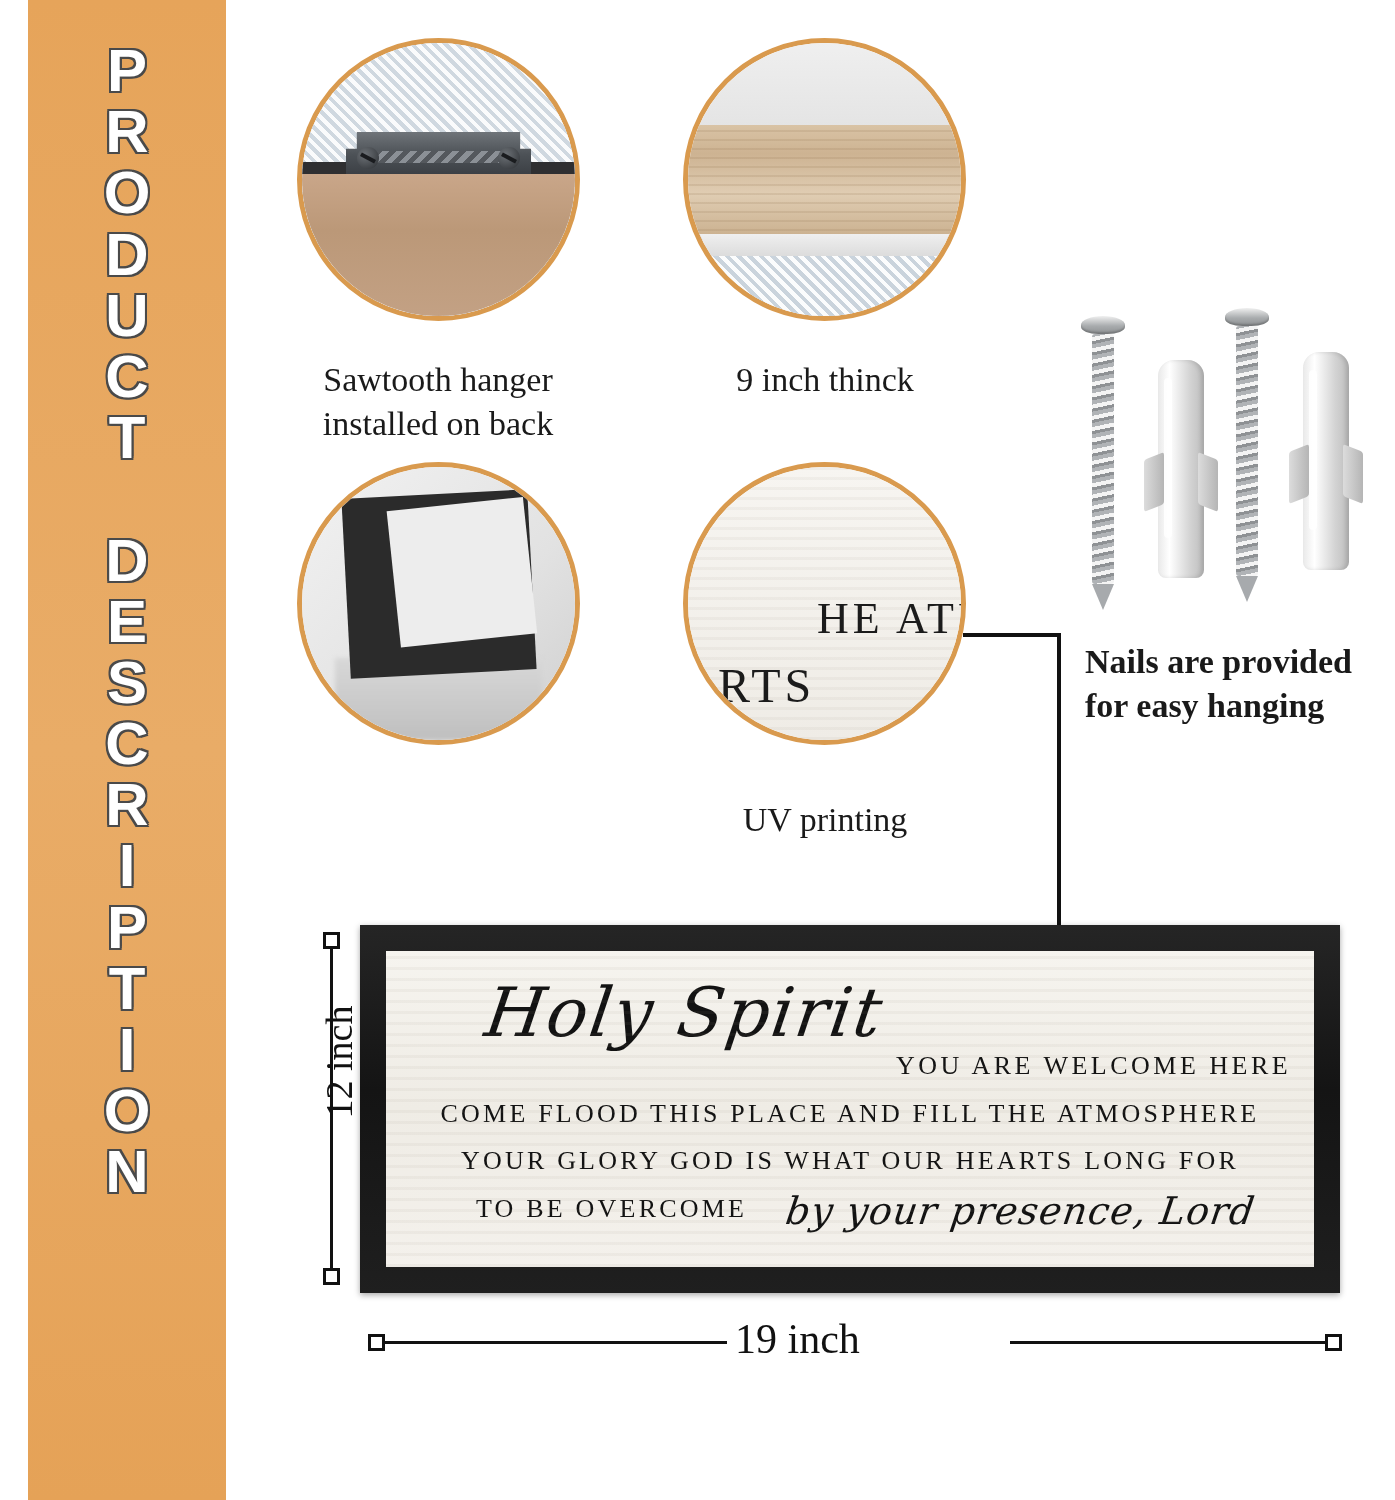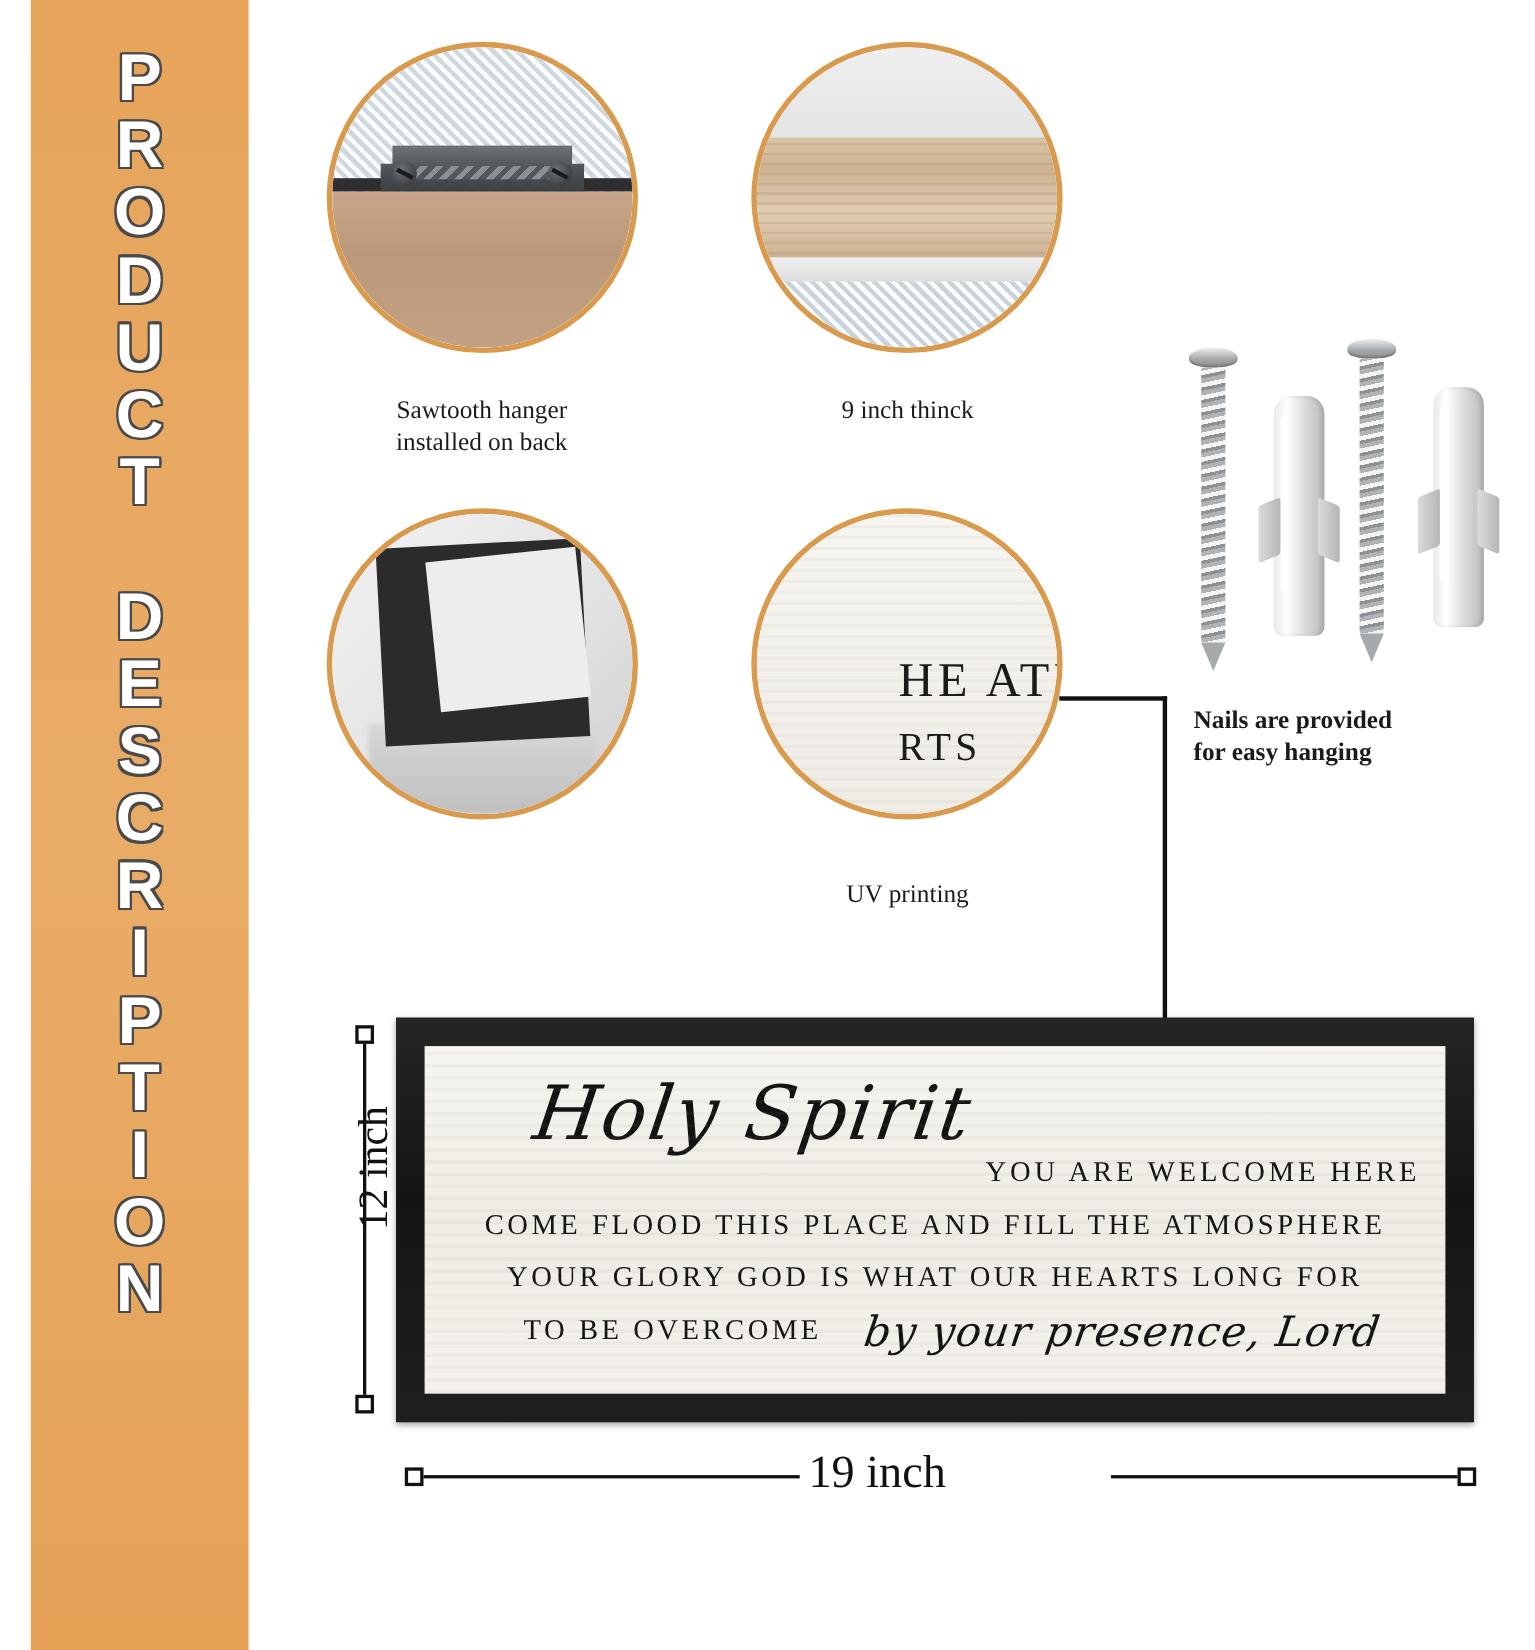--- a/index.html
+++ b/index.html
@@ -63,7 +63,7 @@
   .caption {
     position: absolute;
     font-family: "Liberation Serif", serif;
-    font-size: 23px;
+    font-size: 34px;
     line-height: 1.28;
     color: #1a1a1a;
     text-align: center;

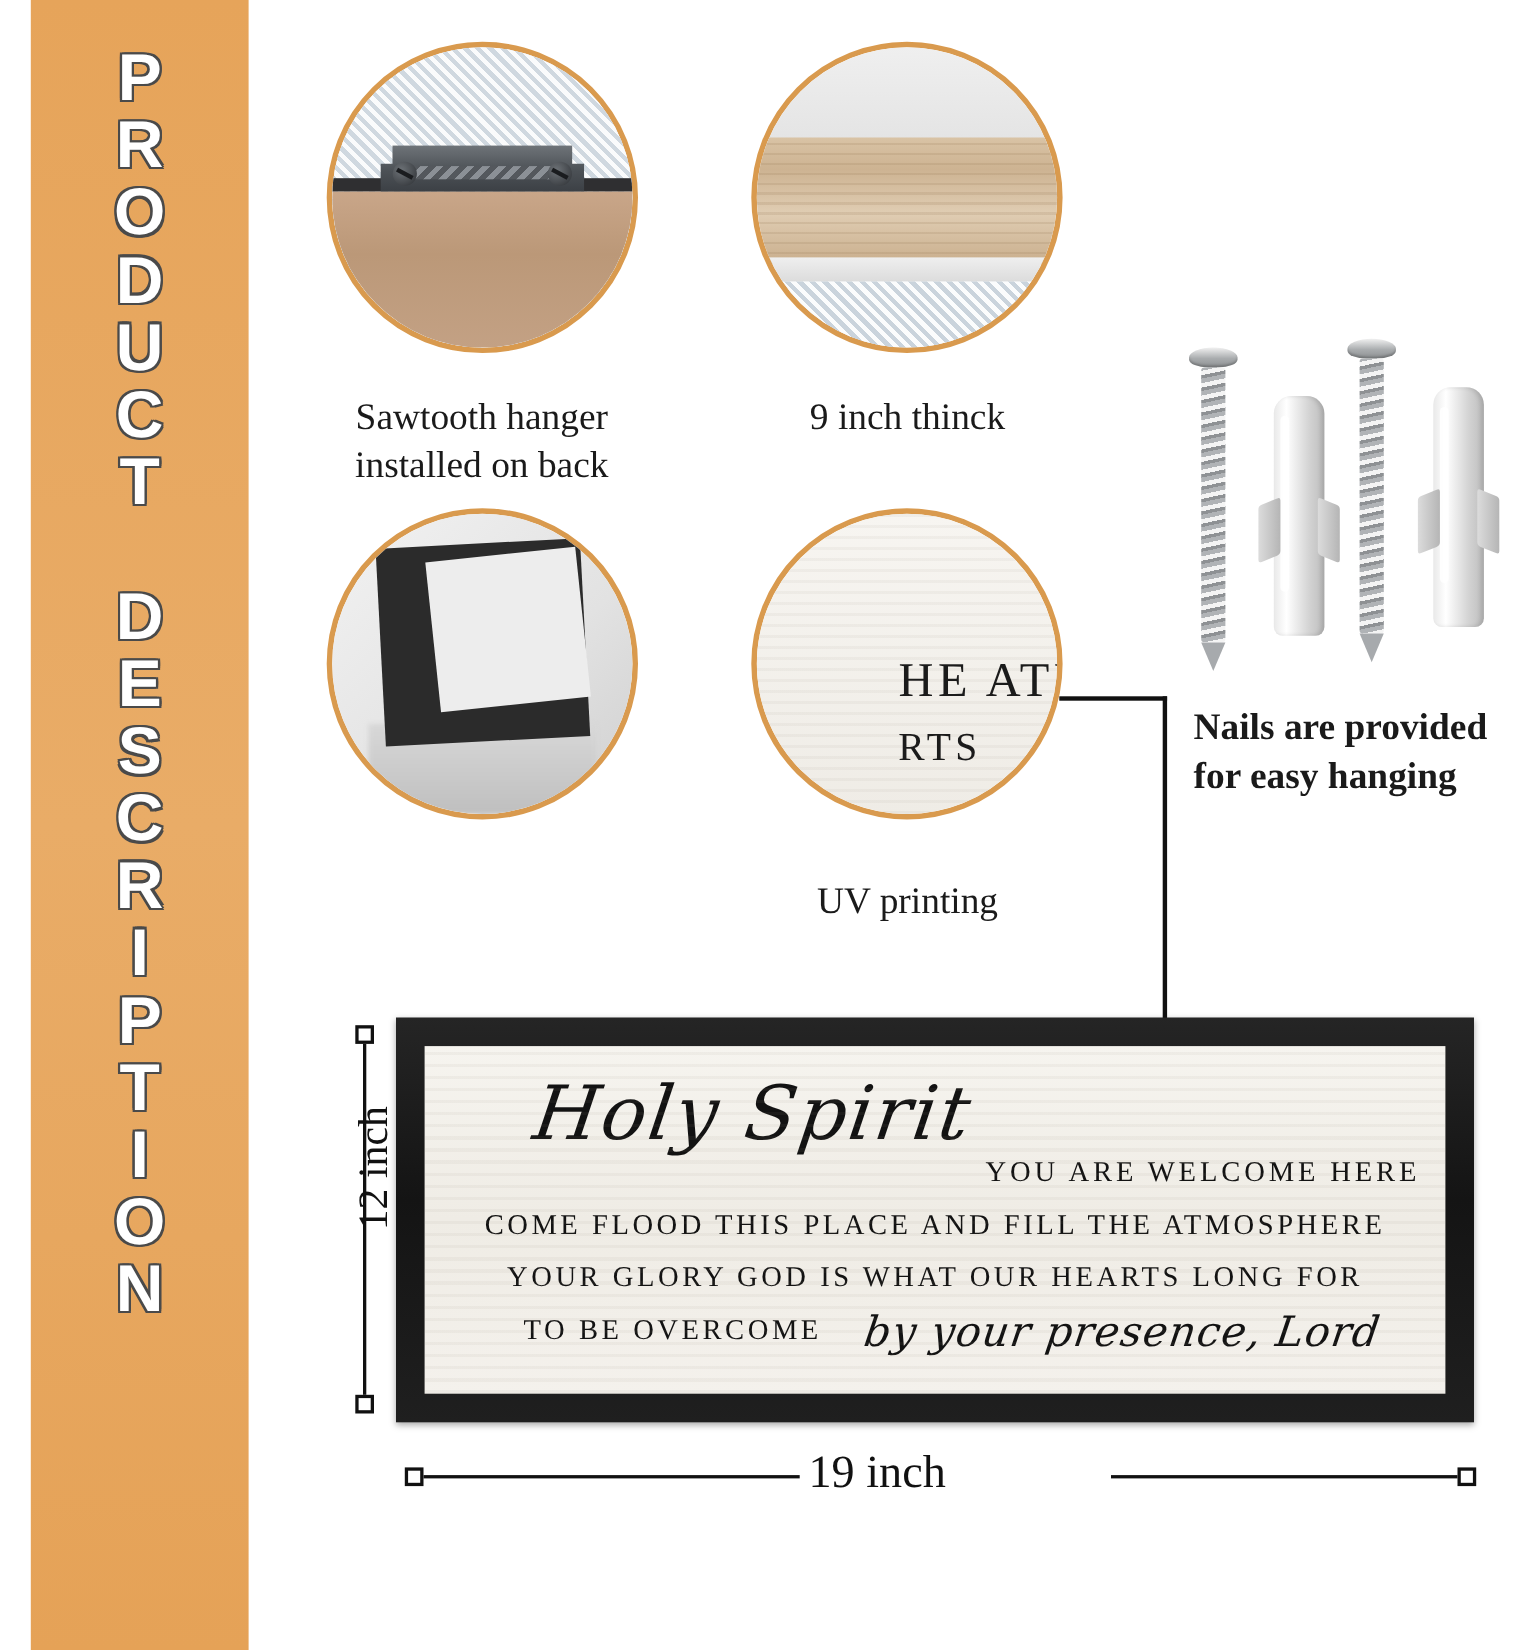--- a/index.html
+++ b/index.html
@@ -194,7 +194,7 @@
   }
   #uv-line-1 { top: 24%; font-size: 48px; text-align: center; padding-left: 24px; }
   #uv-line-2 { top: 46%; font-size: 44px; text-align: right; padding-left: 40px; }
-  #uv-line-3 { top: 70%; font-size: 36px; text-align: center; padding-left: 30px; }
+  #uv-line-3 { top: 70%; font-size: 48px; padding-left: 30px; }
 
   
   #caption-sawtooth { left: 283px; top: 358px; width: 310px; }

